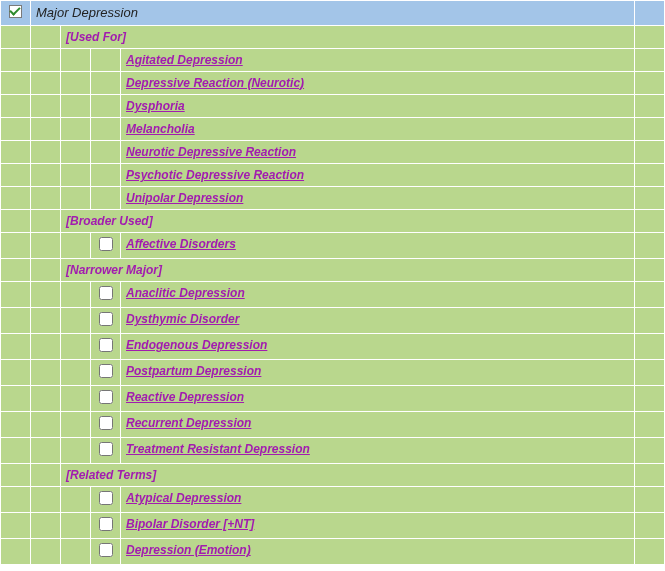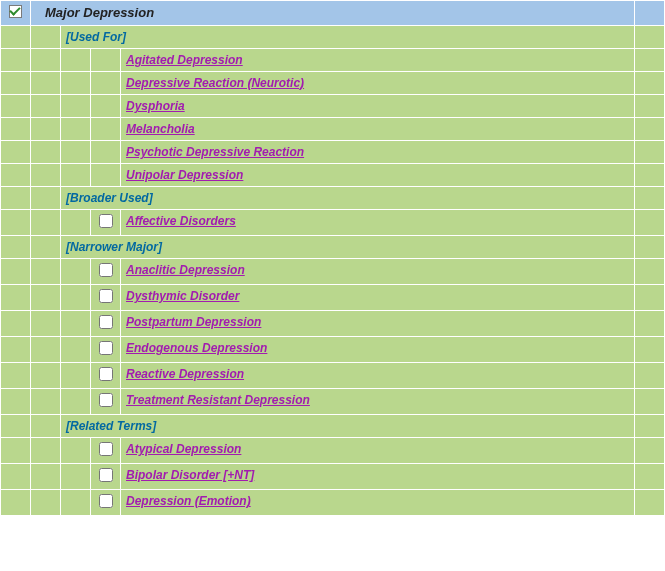--- a/index.html
+++ b/index.html
@@ -32,11 +32,10 @@
     .col-term { }
     .col-end { width: 30px; }
     .main-title {
-      font-weight: bold;
+      font-weight: normal;
       font-style: italic;
       color: #222;
       font-size: 13px;
-      margin-left: 9px;
     }
     .section-label {
       font-weight: bold;

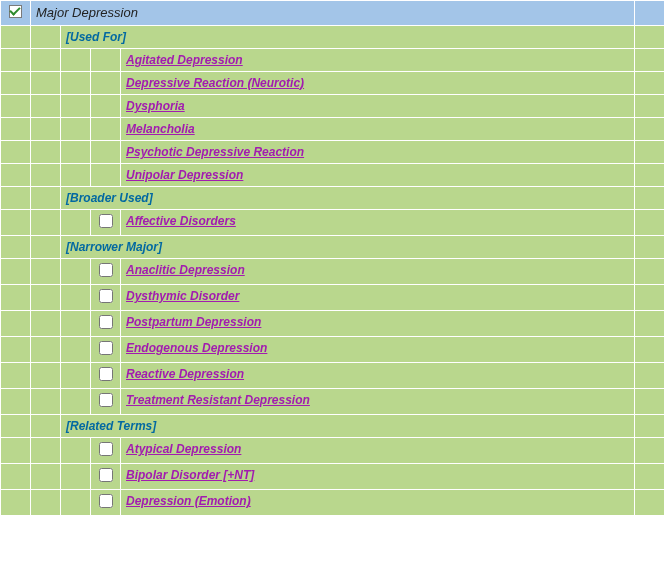--- a/index.html
+++ b/index.html
@@ -40,7 +40,7 @@
     .section-label {
       font-weight: bold;
       font-style: italic;
-      color: #0369a1;
+      color: #a21caf;
       text-align: center;
     }
     a.term-link {

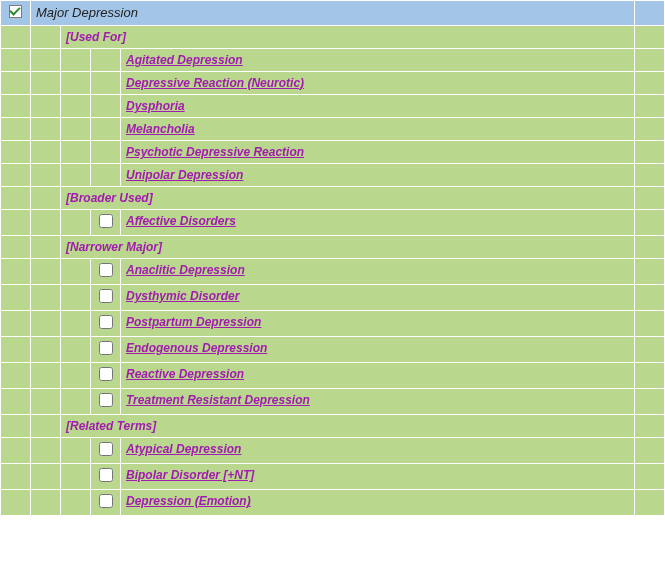--- a/index.html
+++ b/index.html
@@ -136,6 +136,14 @@
         <td></td>
         <td></td>
         <td></td>
+        <td><a href="#" class="term-link">Neurotic Depressive Reaction</a></td>
+        <td></td>
+      </tr>
+      <tr>
+        <td></td>
+        <td></td>
+        <td></td>
+        <td></td>
         <td><a href="#" class="term-link">Psychotic Depressive Reaction</a></td>
         <td></td>
       </tr>

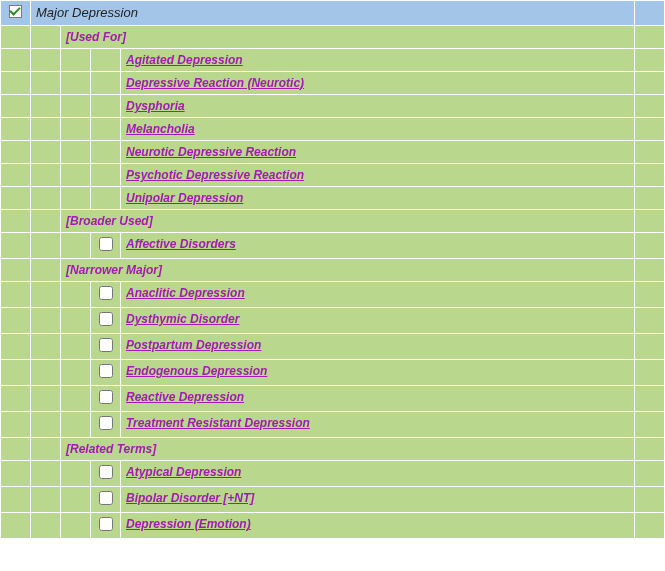--- a/index.html
+++ b/index.html
@@ -196,15 +196,15 @@
         <td></td>
         <td></td>
         <td class="col-termcheck"><input type="checkbox" style=""></td>
+        <td><a href="#" class="term-link">Endogenous Depression</a></td>
+        <td></td>
+      </tr>
+      <tr>
+        <td></td>
+        <td></td>
+        <td></td>
+        <td class="col-termcheck"><input type="checkbox" style=""></td>
         <td><a href="#" class="term-link">Postpartum Depression</a></td>
-        <td></td>
-      </tr>
-      <tr>
-        <td></td>
-        <td></td>
-        <td></td>
-        <td class="col-termcheck"><input type="checkbox" style=""></td>
-        <td><a href="#" class="term-link">Endogenous Depression</a></td>
         <td></td>
       </tr>
       <tr>

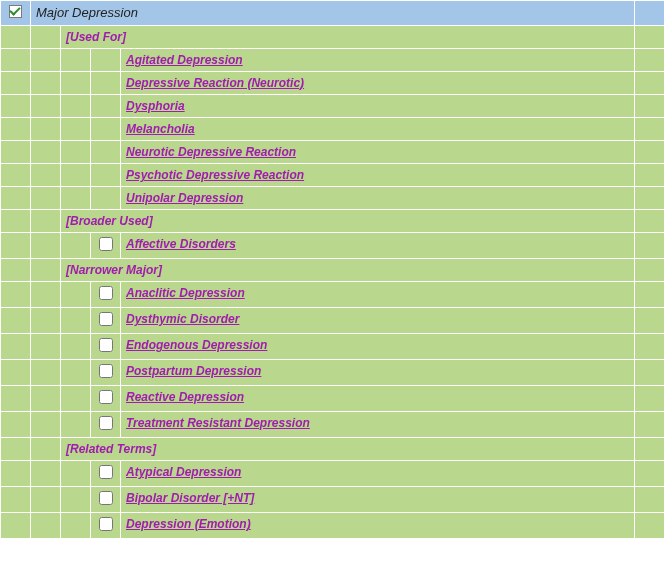--- a/index.html
+++ b/index.html
@@ -220,6 +220,14 @@
         <td></td>
         <td></td>
         <td class="col-termcheck"><input type="checkbox" style=""></td>
+        <td><a href="#" class="term-link">Recurrent Depression</a></td>
+        <td></td>
+      </tr>
+      <tr>
+        <td></td>
+        <td></td>
+        <td></td>
+        <td class="col-termcheck"><input type="checkbox" style=""></td>
         <td><a href="#" class="term-link">Treatment Resistant Depression</a></td>
         <td></td>
       </tr>

